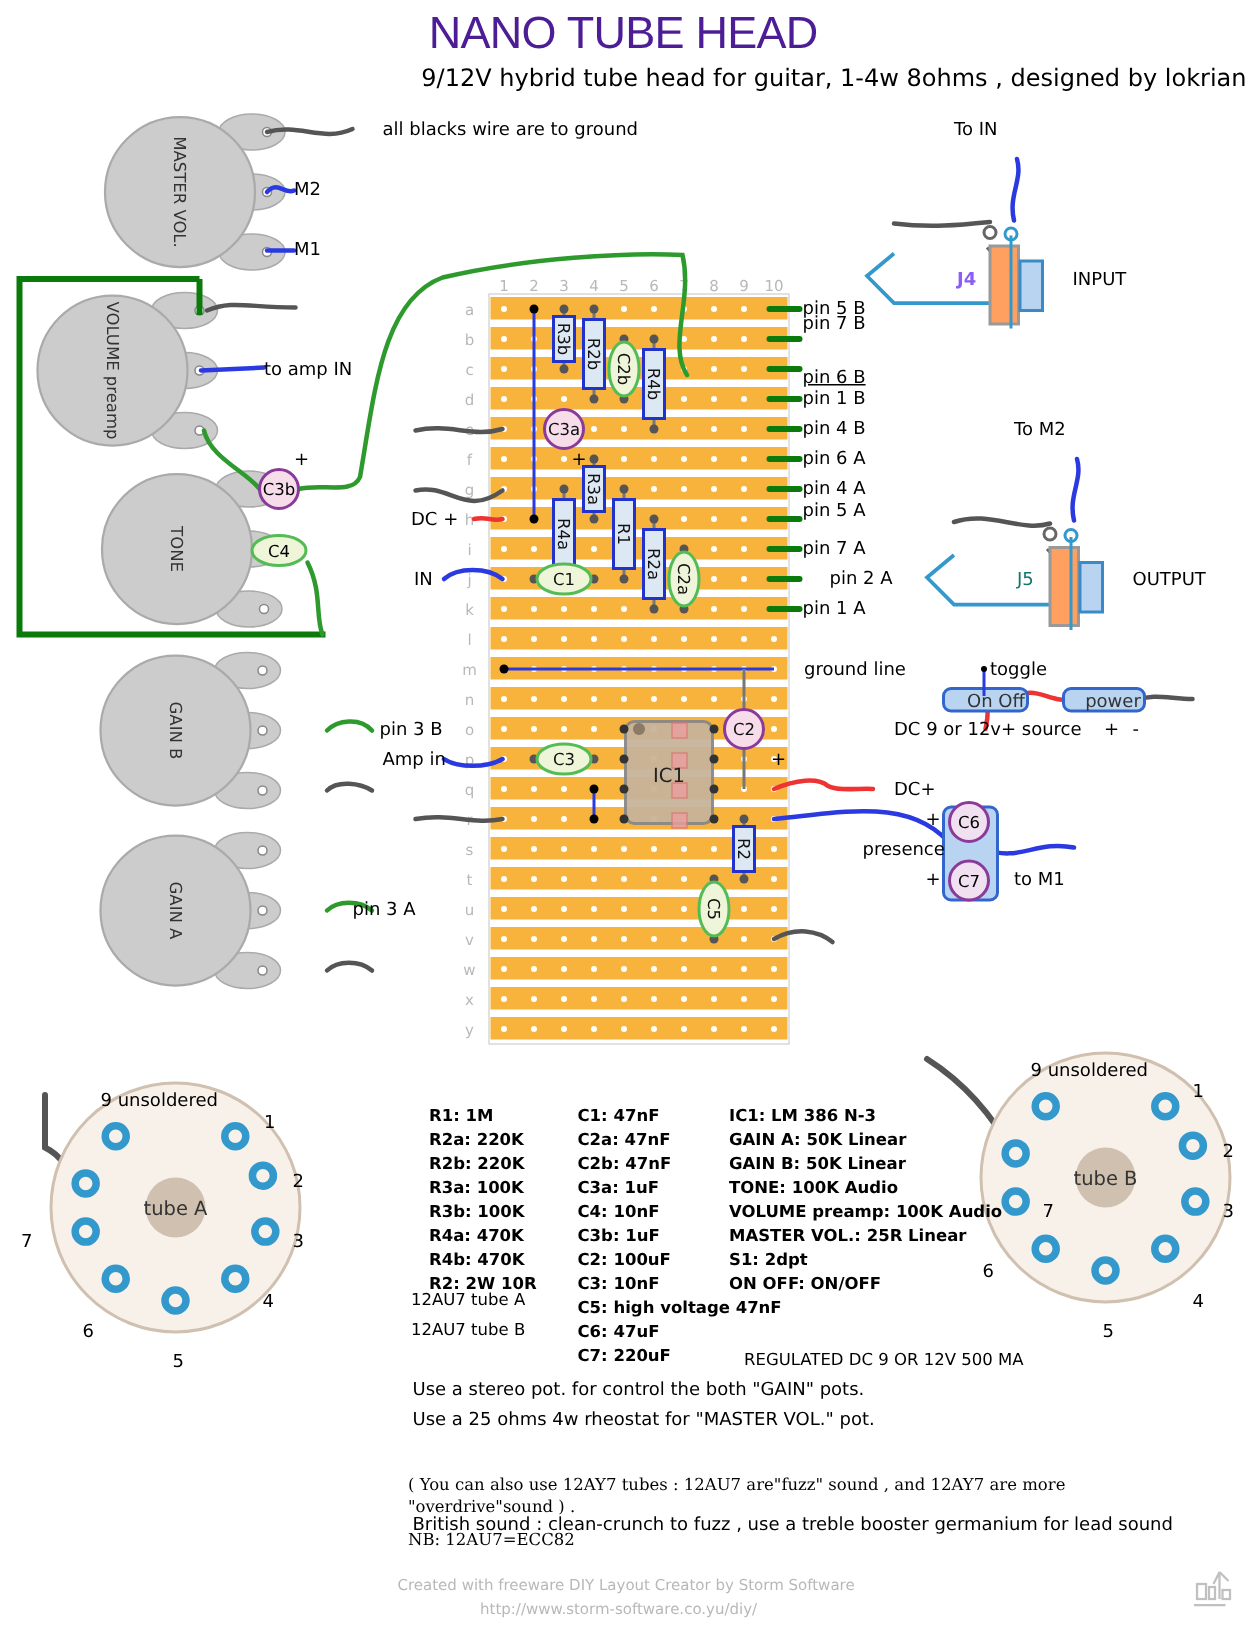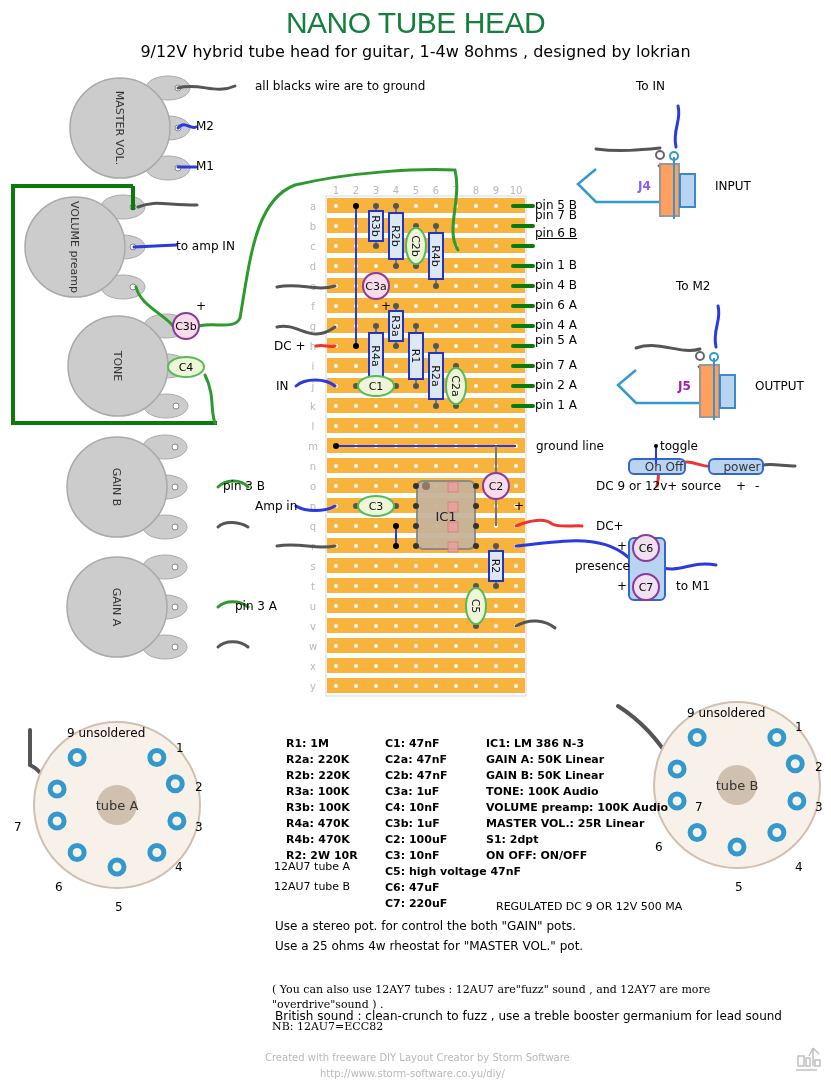--- a/index.html
+++ b/index.html
@@ -6,7 +6,7 @@
   body { width:831px; height:1083px; position:relative; overflow:hidden;
          font-family:"DejaVu Sans", sans-serif; color:#000; }
   .abs { position:absolute; white-space:nowrap; }
-  #title { left:0; width:831px; top:6px; text-align:center; color:#15803d;
+  #title { left:0; width:831px; top:6px; text-align:center; color:#4c1d95;
            font-family:"Liberation Sans", sans-serif; font-size:30px; letter-spacing:-0.5px; }
   #subtitle { left:0; width:831px; top:42px; text-align:center;
               font-family:"DejaVu Sans", sans-serif; font-size:16px; }

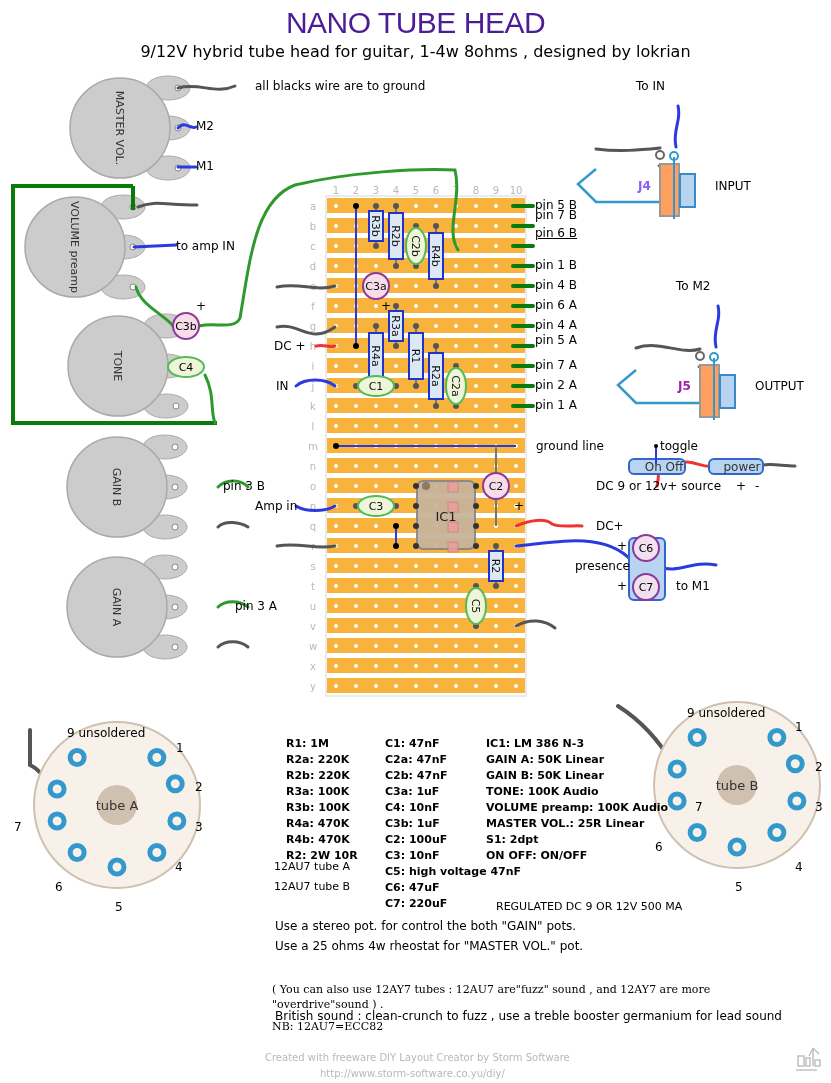--- a/index.html
+++ b/index.html
@@ -8,7 +8,7 @@
   .abs { position:absolute; white-space:nowrap; }
   #title { left:0; width:831px; top:6px; text-align:center; color:#4c1d95;
            font-family:"Liberation Sans", sans-serif; font-size:30px; letter-spacing:-0.5px; }
-  #subtitle { left:0; width:831px; top:42px; text-align:center;
+  #subtitle { left:0; width:831px; top:42px; text-align:right;
               font-family:"DejaVu Sans", sans-serif; font-size:16px; }
   .lbl { font-family:"DejaVu Sans", sans-serif; font-size:12px; }
   .bom { font-family:"DejaVu Sans", sans-serif; font-size:11px; font-weight:bold; line-height:16px; }

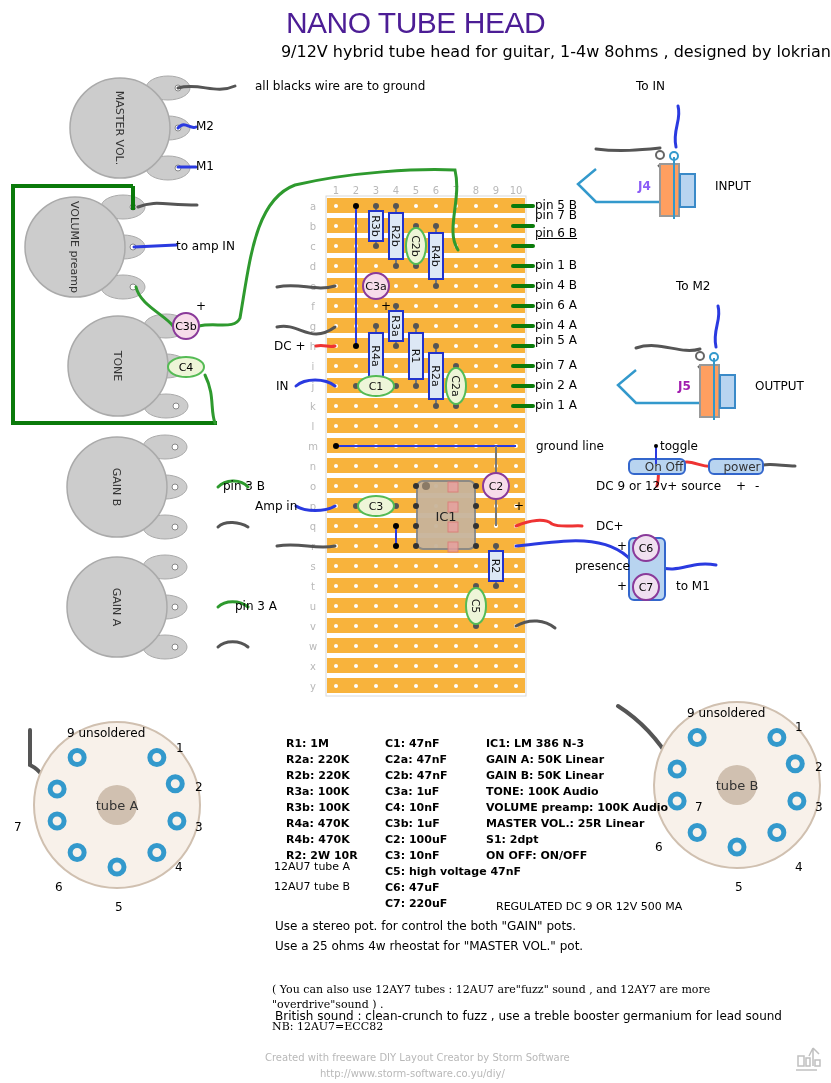--- a/index.html
+++ b/index.html
@@ -655,7 +655,7 @@
 <div id="pinlabels">
     <div class="abs lbl" style="left: 535px; top: 198px;">pin 5 B</div>
     <div class="abs lbl" style="left: 535px; top: 208px;">pin 7 B</div>
-    <div class="abs lbl" style="left: 535px; top: 226px; text-decoration: underline;">pin 6 B</div>
+    <div class="abs lbl" style="left: 535px; top: 244px; text-decoration: underline;">pin 6 B</div>
     <div class="abs lbl" style="left: 535px; top: 258px; text-align: center;">pin 1 B</div>
     <div class="abs lbl" style="left: 535px; top: 278px;">pin 4 B</div>
     <div class="abs lbl" style="left: 535px; top: 298px;">pin 6 A</div>

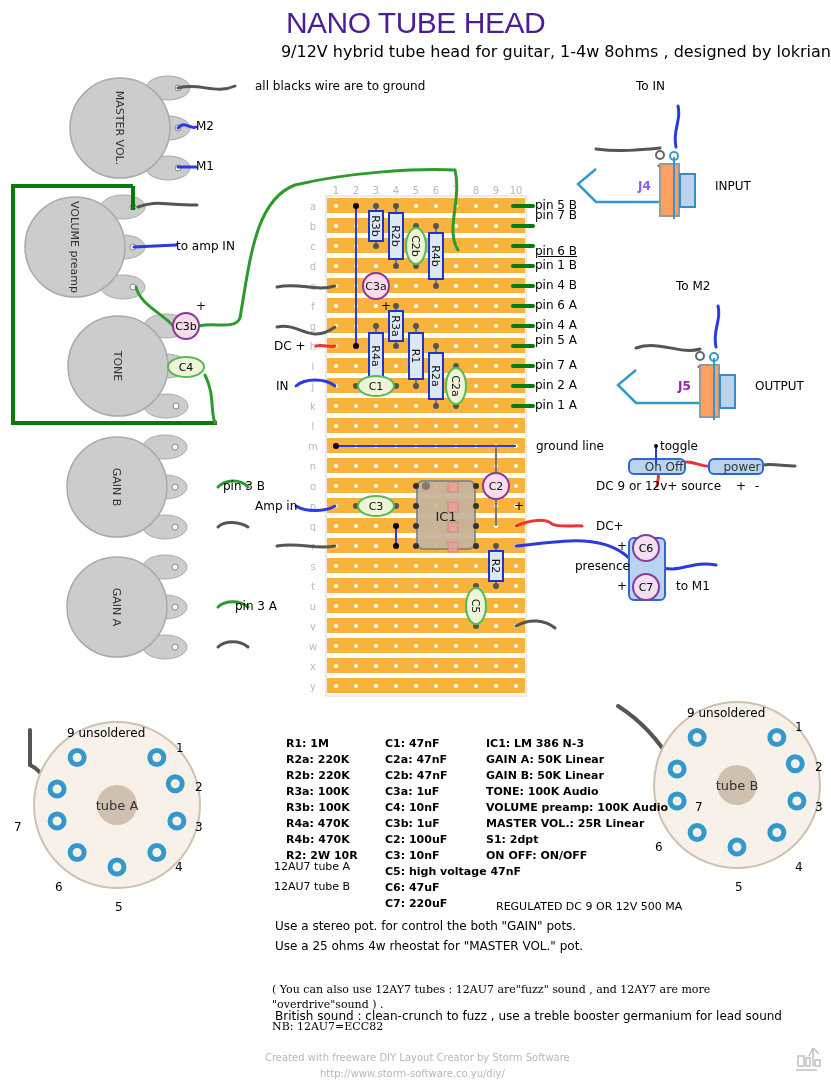--- a/index.html
+++ b/index.html
@@ -662,7 +662,7 @@
     <div class="abs lbl" style="left: 535px; top: 318px;">pin 4 A</div>
     <div class="abs lbl" style="left: 535px; top: 333px;">pin 5 A</div>
     <div class="abs lbl" style="left: 535px; top: 358px;">pin 7 A</div>
-    <div class="abs lbl" style="left: 535px; top: 378px;">pin 2 A</div>
+    <div class="abs lbl" style="left: 553px; top: 378px;">pin 2 A</div>
     <div class="abs lbl" style="left: 535px; top: 398px;">pin 1 A</div>
   </div>
 

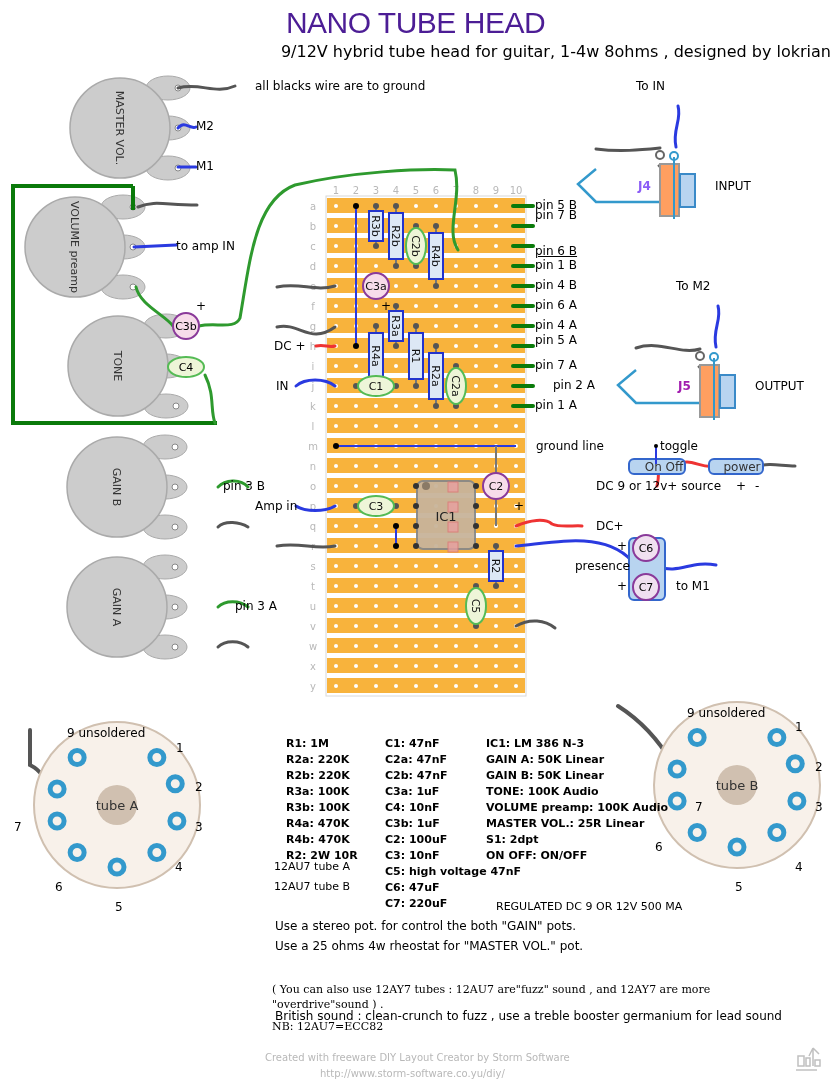--- a/index.html
+++ b/index.html
@@ -630,7 +630,7 @@
 <div class="abs lbl" style="left:715px;top:179px">INPUT</div>
 <div class="abs lbl" style="left:755px;top:379px">OUTPUT</div>
 <div class="abs lbl" style="left:638px;top:179px;font-weight:bold;color:#8b5cf6">J4</div>
-<div class="abs lbl" style="left:678px;top:379px;font-weight:bold;color:#a21caf">J5</div>
+<div class="abs lbl" style="left:678px;top:379px;font-weight:normal;color:#0f766e">J5</div>
 <div class="abs lbl" style="left:196px;top:119px">M2</div>
 <div class="abs lbl" style="left:196px;top:159px">M1</div>
 <div class="abs lbl" style="left:176px;top:239px">to amp IN</div>

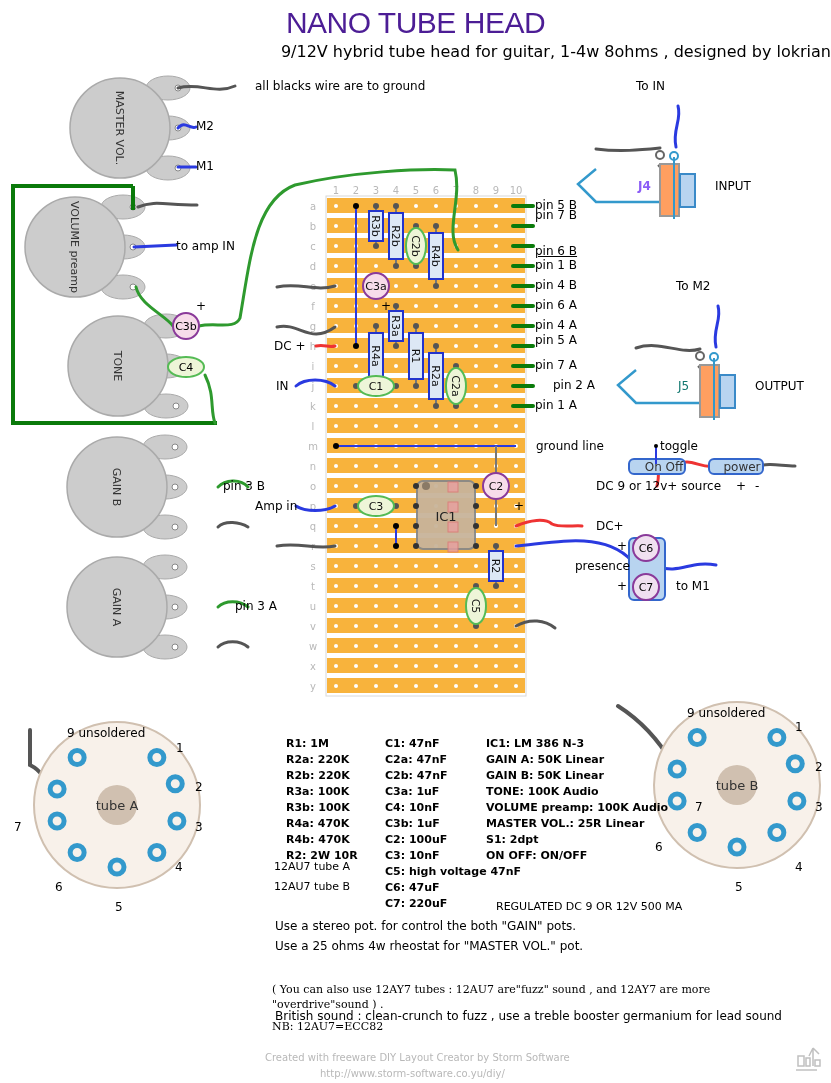--- a/index.html
+++ b/index.html
@@ -637,7 +637,7 @@
 <div class="abs lbl" style="left:274px;top:339px">DC +</div>
 <div class="abs lbl" style="left:276px;top:379px">IN</div>
 <div class="abs lbl" style="left:255px;top:499px">Amp in</div>
-<div class="abs lbl" style="left:223px;top:479px">pin 3 B</div>
+<div class="abs lbl" style="left:253px;top:479px">pin 3 B</div>
 <div class="abs lbl" style="left:235px;top:599px">pin 3 A</div>
 <div class="abs lbl" style="left:536px;top:439px">ground line</div>
 <div class="abs lbl" style="left:660px;top:439px">toggle</div>

